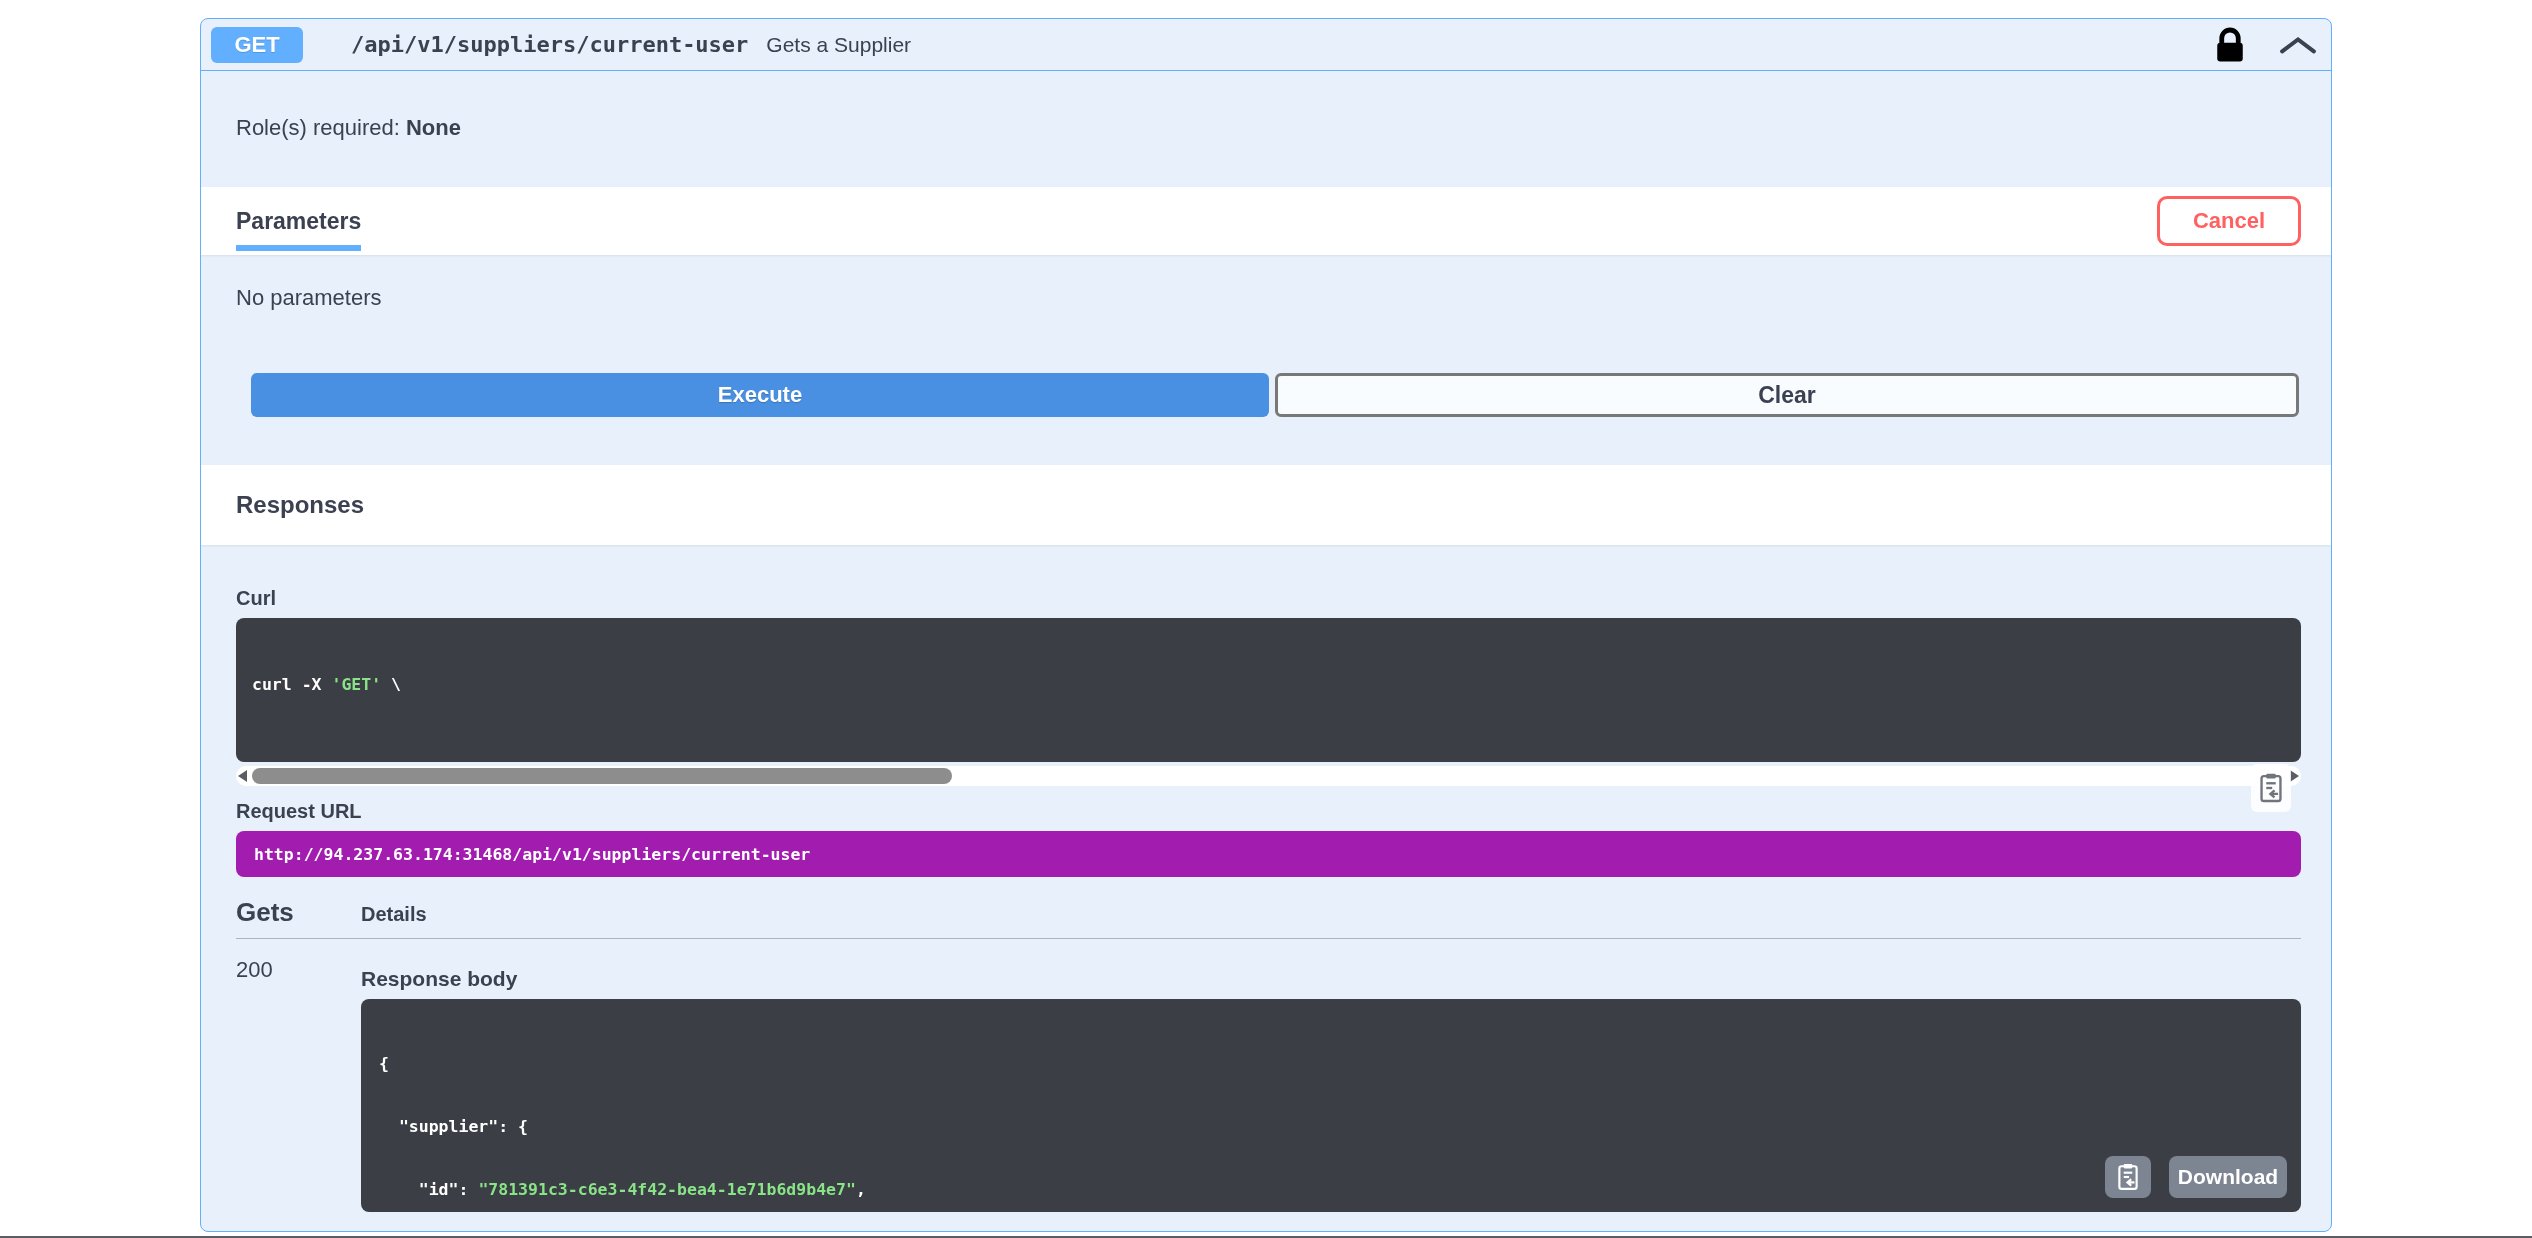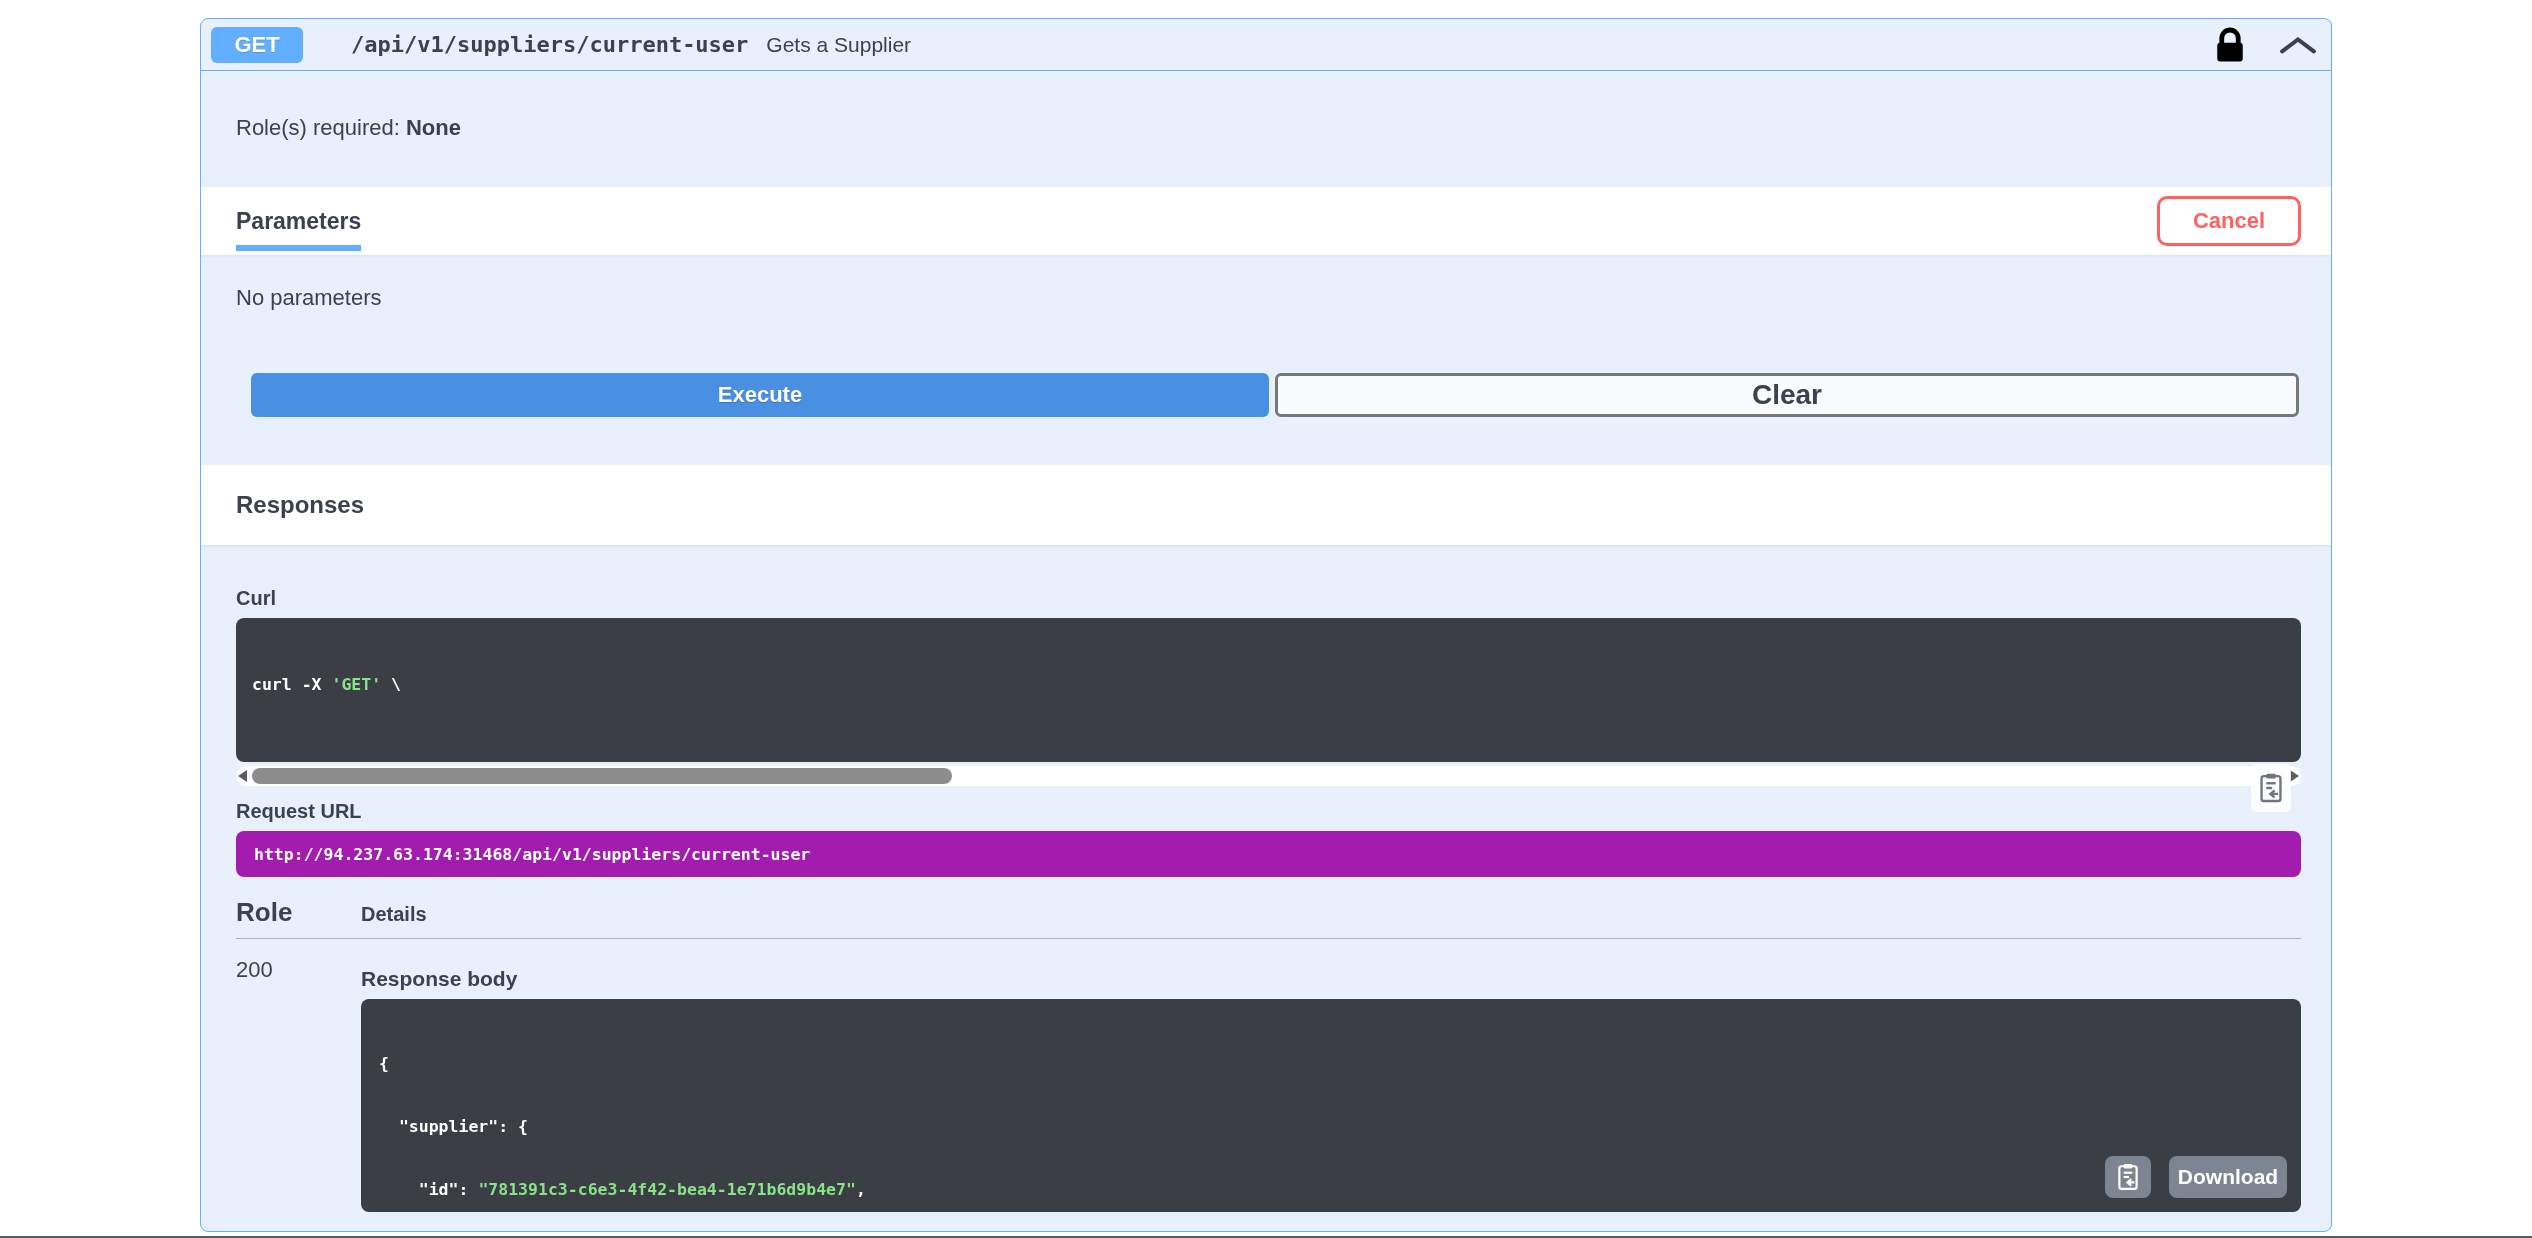--- a/index.html
+++ b/index.html
@@ -123,7 +123,7 @@
     border-radius: 6px;
     color: #3b4151;
     font-weight: bold;
-    font-size: 28px;
+    font-size: 23px;
     font-family: "Liberation Sans", sans-serif;
     cursor: pointer;
   }

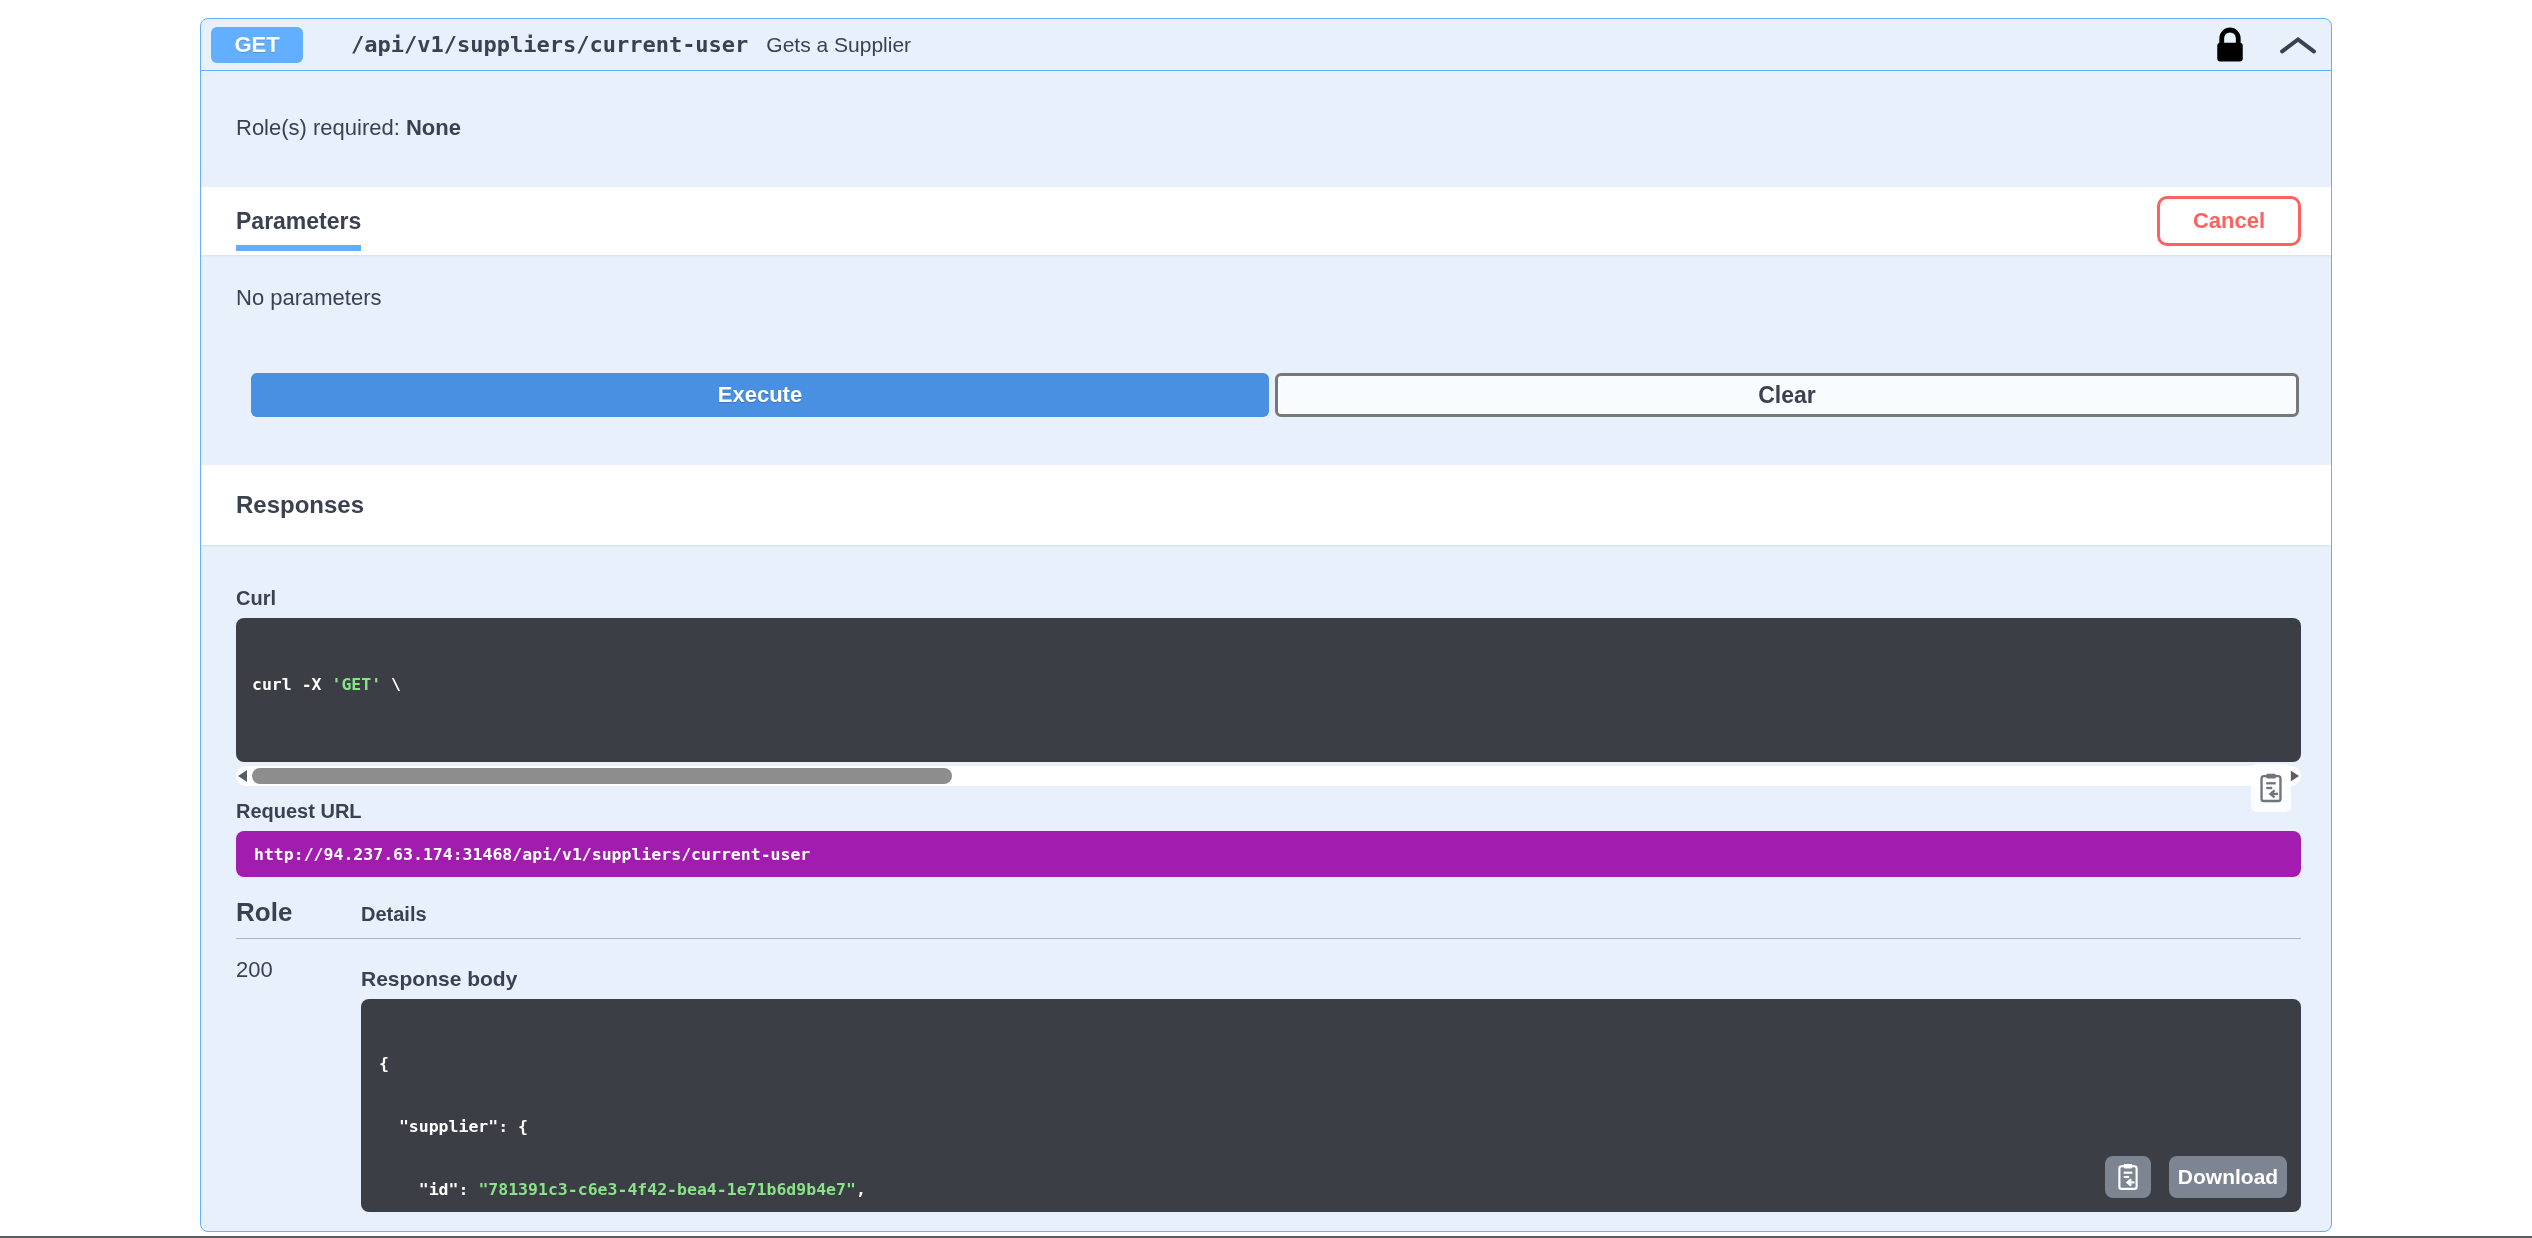--- a/index.html
+++ b/index.html
@@ -322,7 +322,7 @@
 
 
     <div class="resp-table-head">
-      <span class="col-code-head">Role</span>
+      <span class="col-code-head">Gets</span>
       <span class="col-details-head">Details</span>
     </div>
     <hr class="head-divider">

